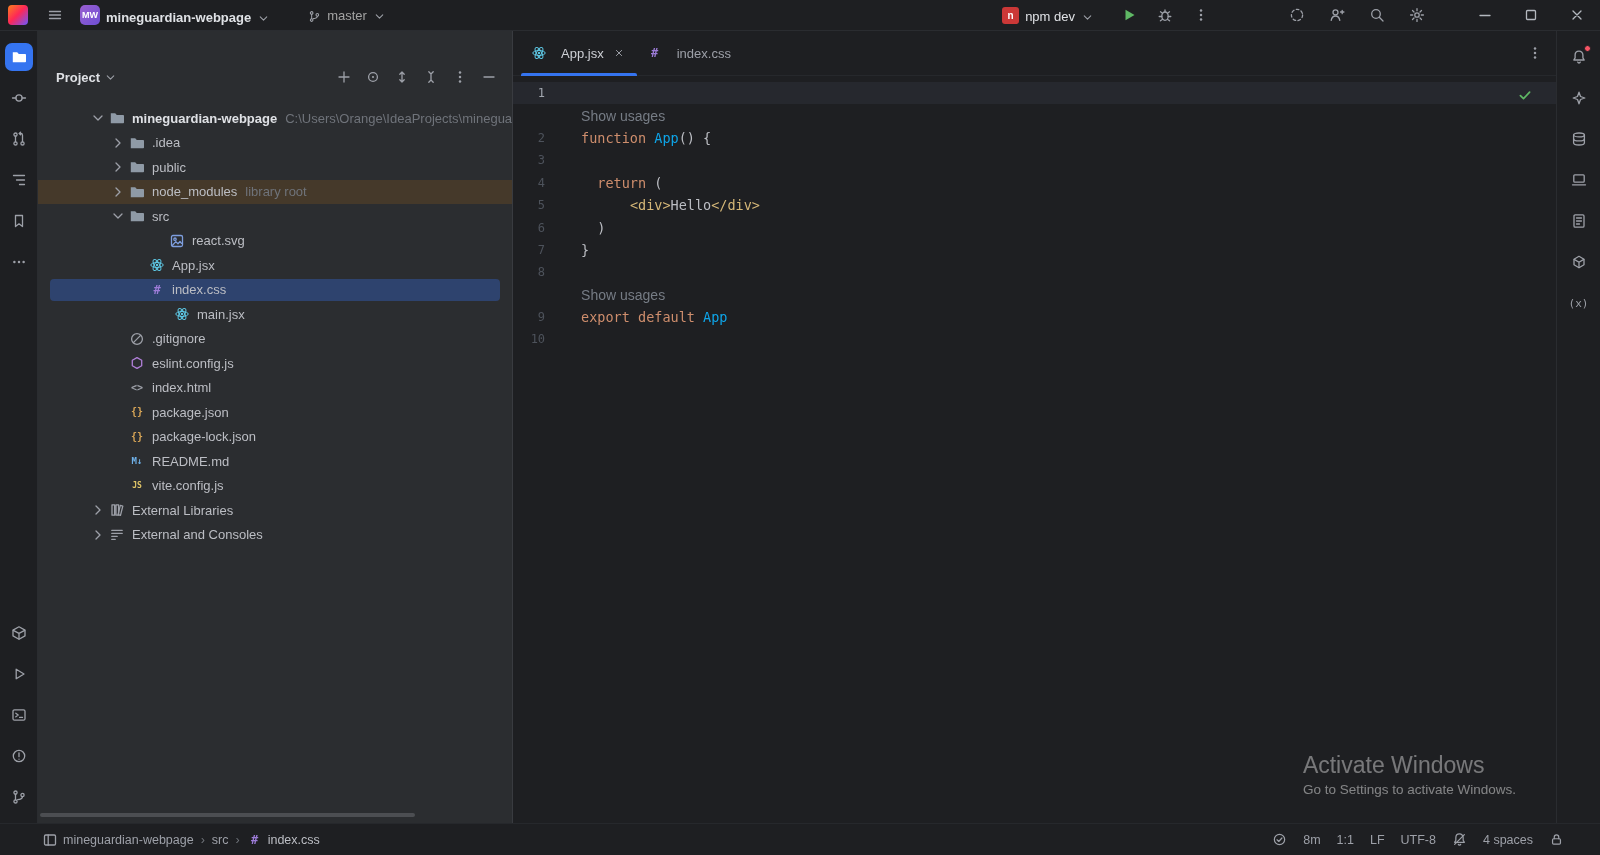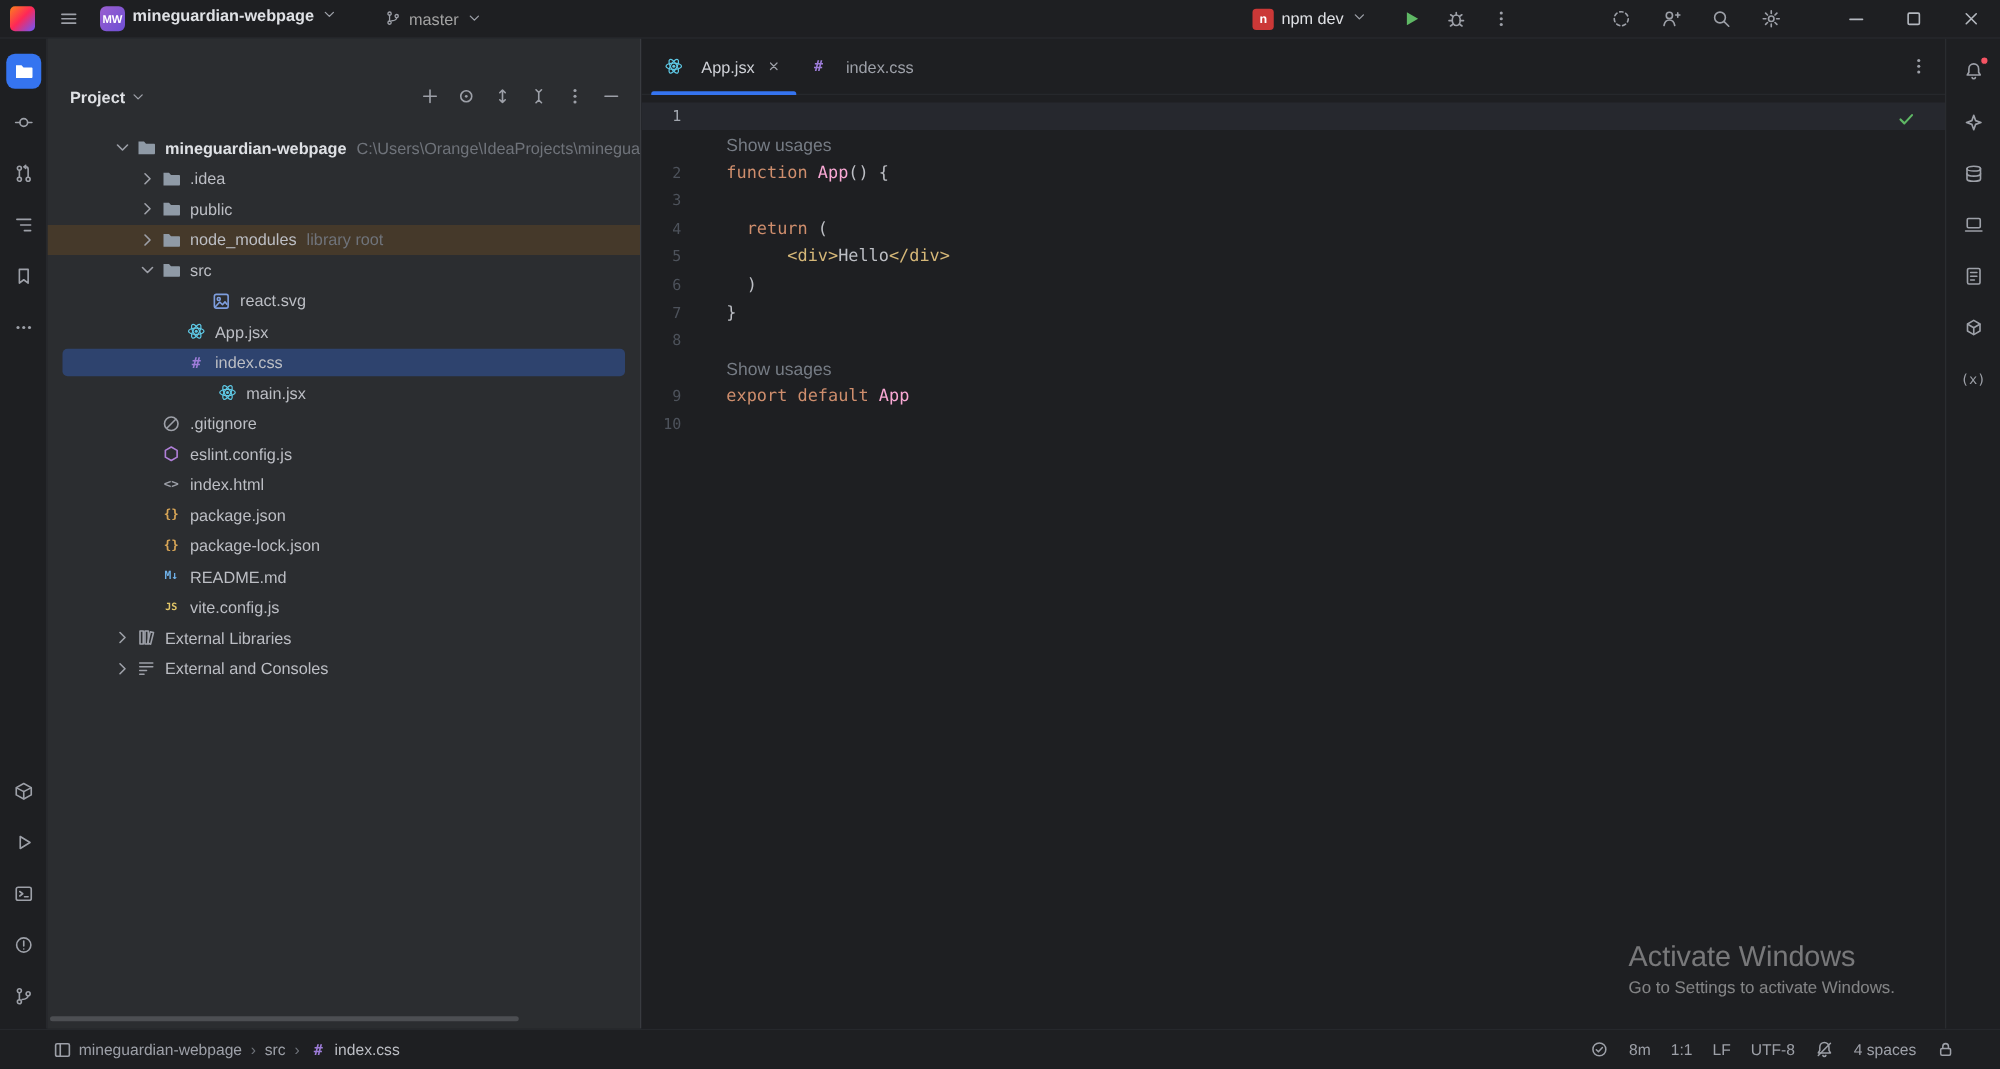--- a/index.html
+++ b/index.html
@@ -15,7 +15,7 @@
               background:linear-gradient(135deg,#fc801d 0%,#fe2857 48%,#6b57ff 100%); }
   .tb-btn { width:30px; height:26px; border-radius:4px; display:flex; align-items:center;
             justify-content:center; color:#9da0a8; }
-  .widget { display:flex; align-items:flex-start; gap:6px; padding:3px 6px; border-radius:4px; font-size:13px; }
+  .widget { display:flex; align-items:flex-end; gap:6px; padding:3px 6px; border-radius:4px; font-size:13px; }
   .mw-badge { width:20px; height:20px; border-radius:5px; color:#fff; font-size:9px; font-weight:bold;
               display:flex; align-items:center; justify-content:center;
               background:linear-gradient(135deg,#9a5fd0,#6e4fd4); }

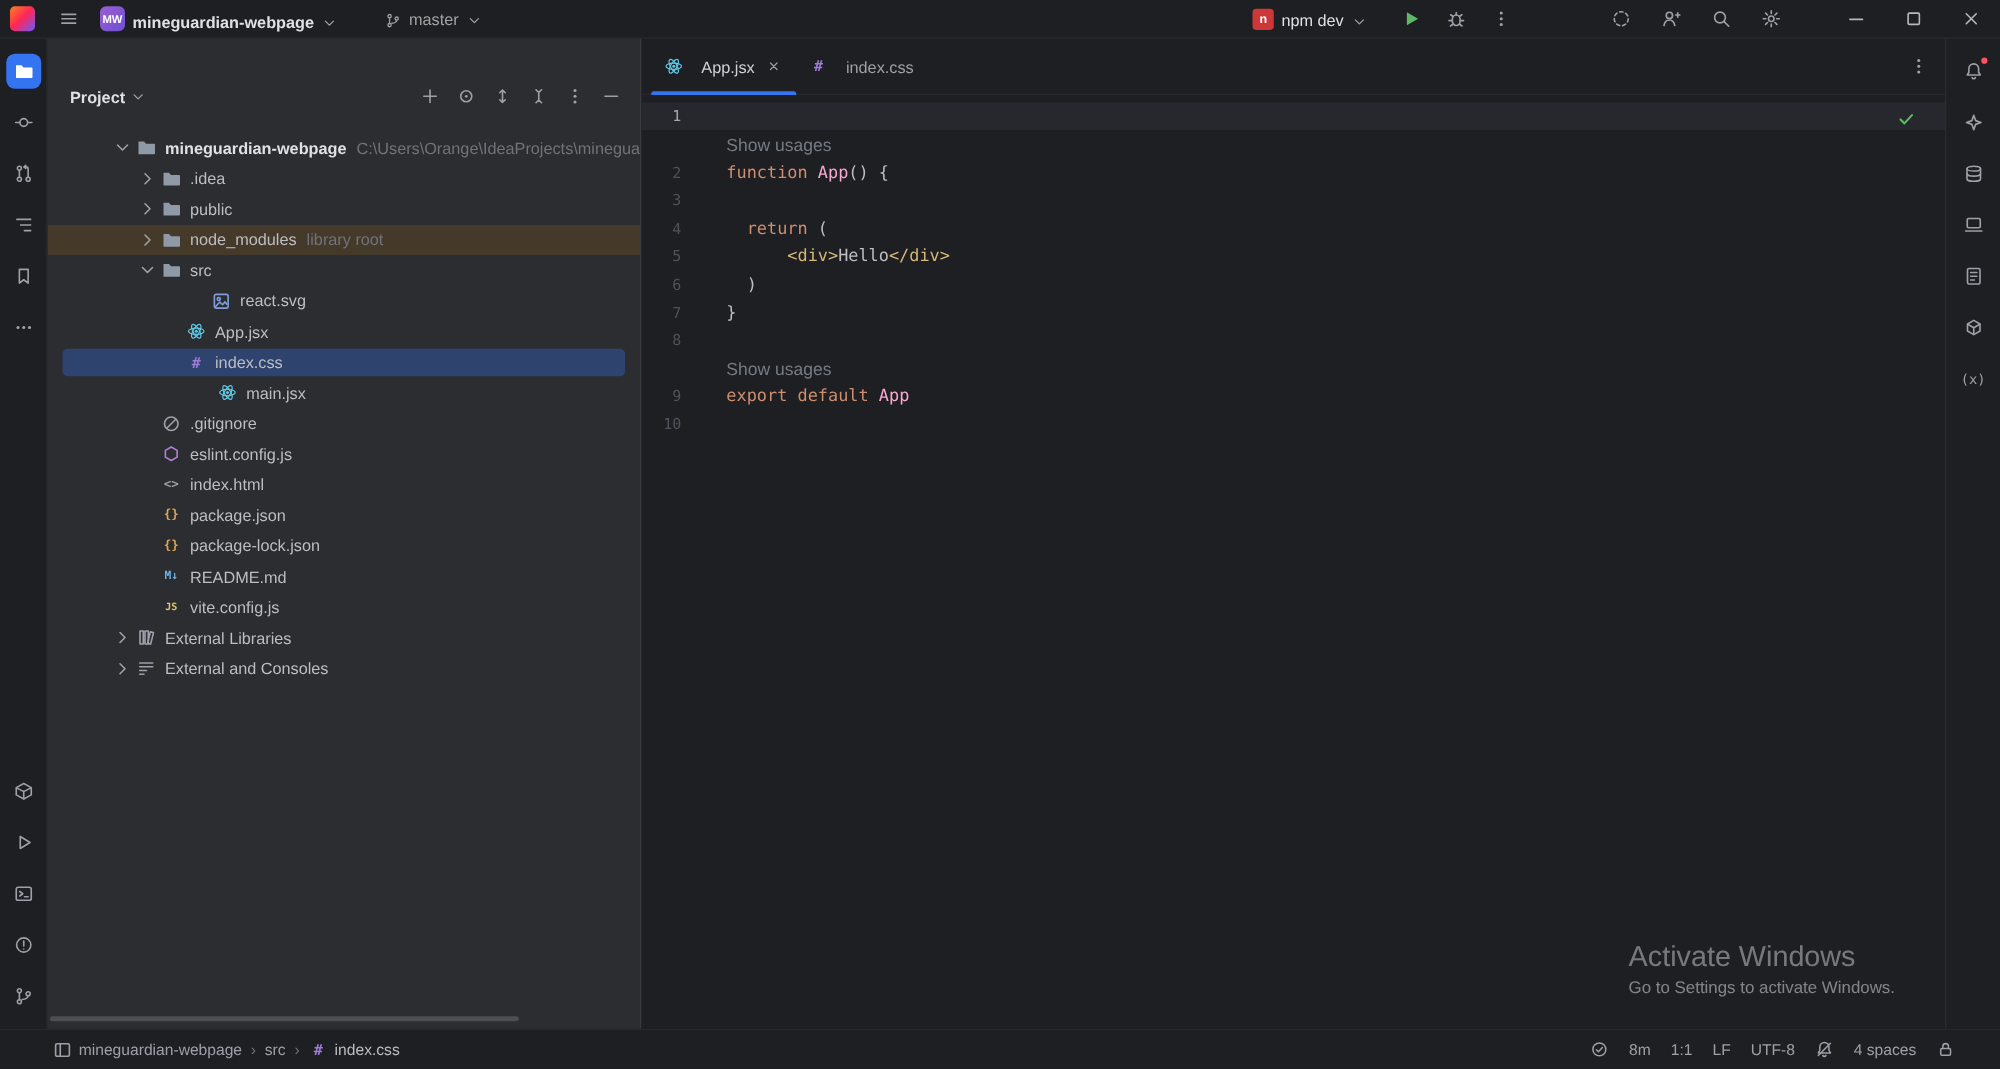--- a/index.html
+++ b/index.html
@@ -94,7 +94,7 @@
             font-size:12px; font-family:"DejaVu Sans Mono",monospace; }
   .code-row.current .gutter { color:#a1a6ae; }
   .code-text { white-space:pre; }
-  .seg-kw { color:#cf8e6d; } .seg-fn { color:#f9a8d4; } .seg-tag { color:#d5b778; } .seg-pl { color:#bcbec4; }
+  .seg-kw { color:#cf8e6d; } .seg-fn { color:#0ea5e9; } .seg-tag { color:#d5b778; } .seg-pl { color:#bcbec4; }
   .inlay { font-family:"Liberation Sans",sans-serif; font-size:14px; color:#767c85; }
   .inspection { position:absolute; top:8px; right:20px; width:22px; height:22px; color:#5fb865;
                 display:flex; align-items:center; justify-content:center; }

